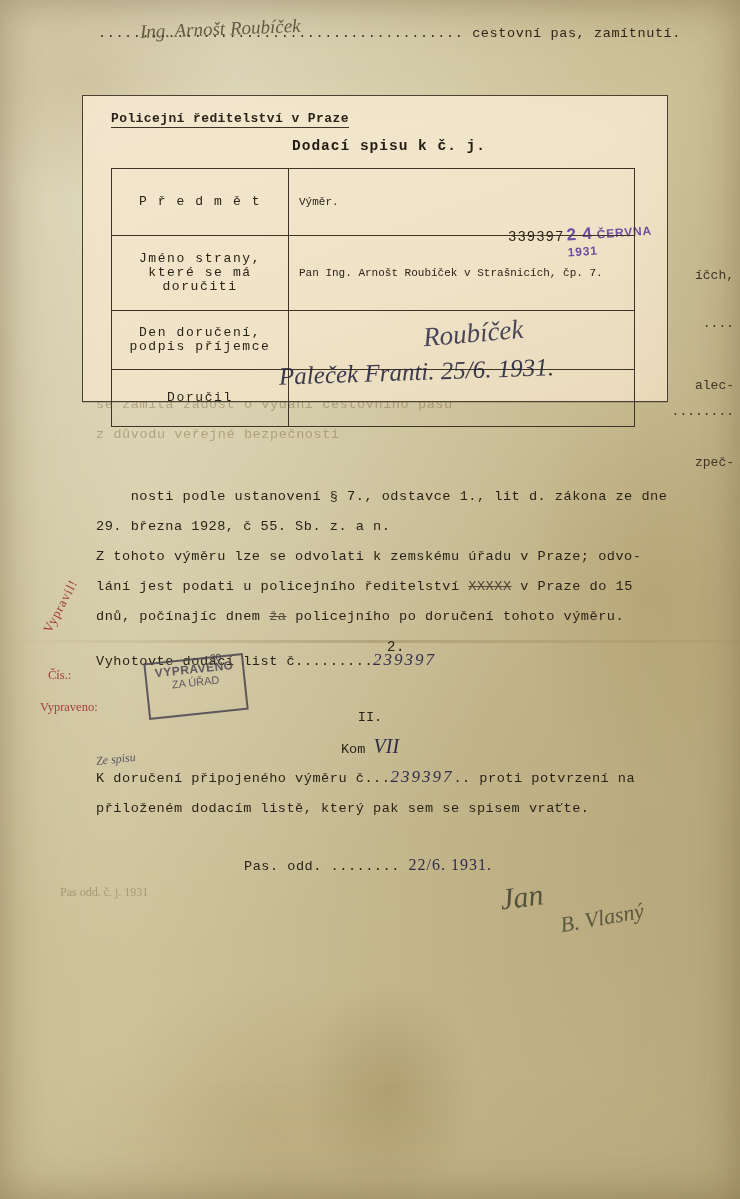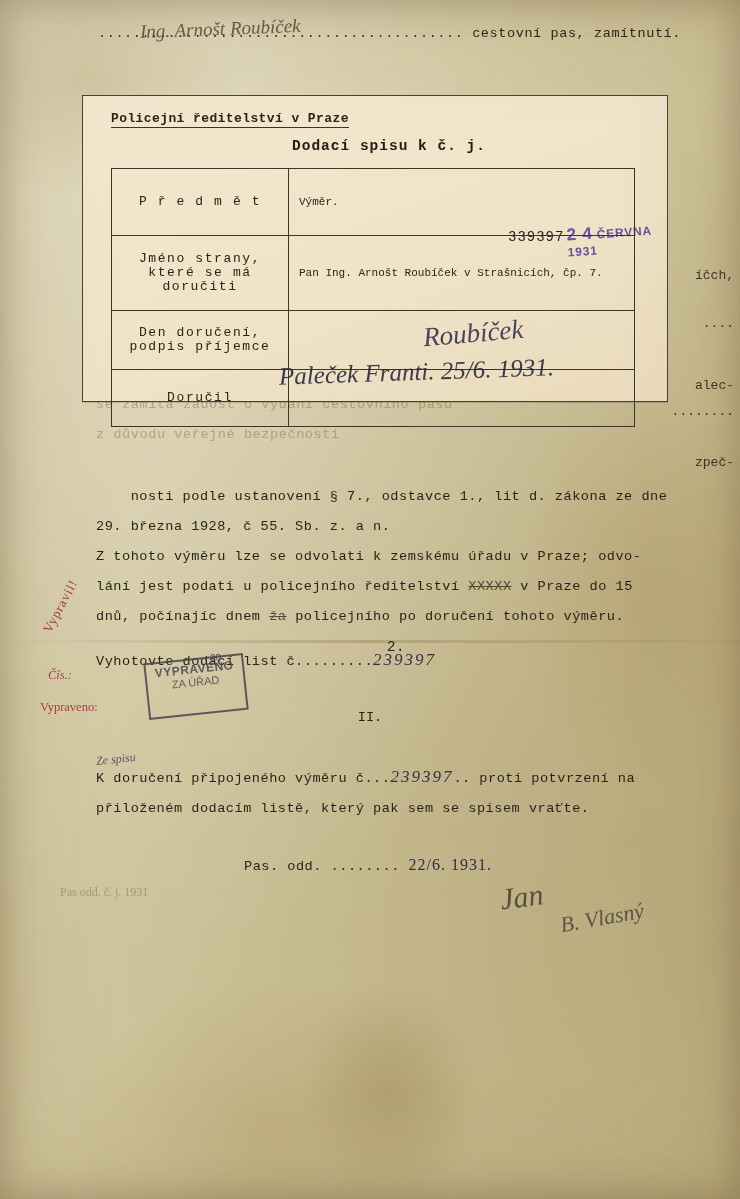--- a/index.html
+++ b/index.html
@@ -167,7 +167,7 @@
     font-size:13px;color:#a23a3a;letter-spacing:1px;
   }
   .red-line{position:absolute;font-family:"Liberation Serif",serif;font-size:12.5px;color:#a93f3f;}
-  .rl1{left:48px;top:668px;font-style:italic;}
+  .rl1{left:48px;top:668px;}
   .rl2{left:40px;top:700px;}
 
   .stamp-box{

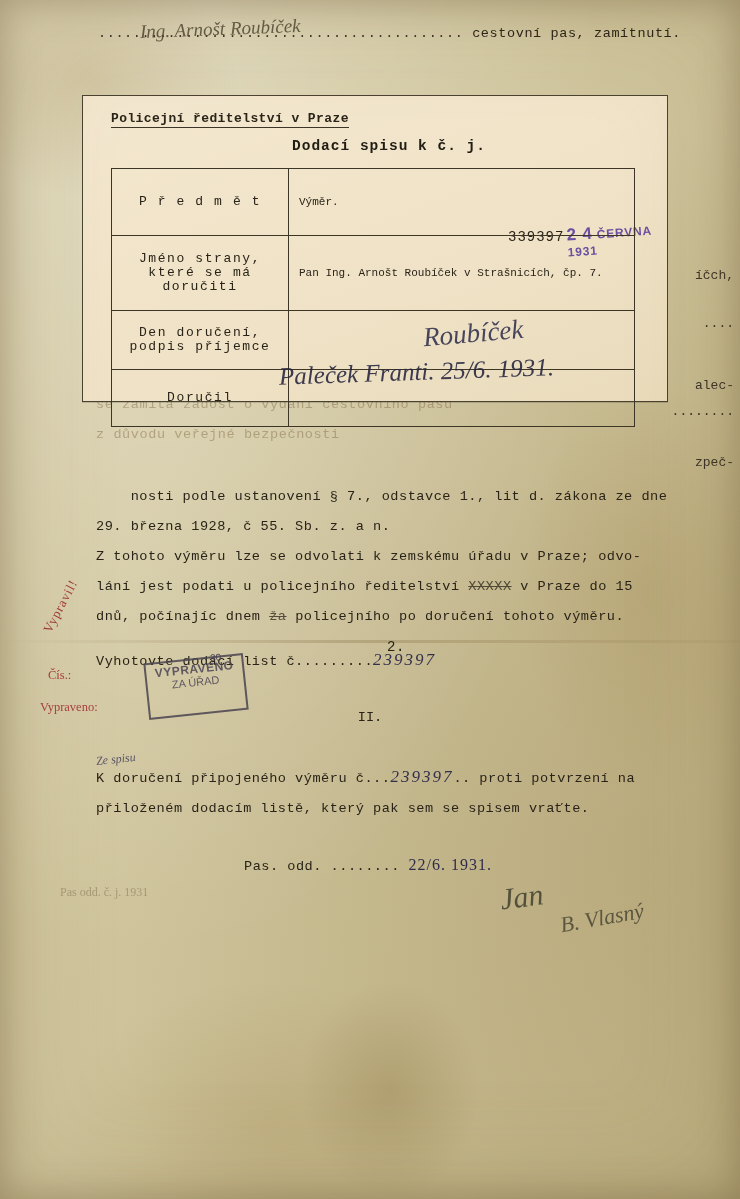--- a/index.html
+++ b/index.html
@@ -266,6 +266,7 @@
   <div class="vyh"><span>Vyhotovte dodací list č.</span><span>........</span><span class="num-hand">239397</span></div>
 
   <div class="kom" style="top:710px">II.</div>
+  <div class="kom"><span>Kom</span> <span class="kom-hand">VII</span></div>
 
   <div class="para2"><span>K doručení připojeného výměru č.</span><span>..</span><span class="num-hand">239397</span><span>.. proti potvrzení na
 přiloženém dodacím listě, který pak sem se spisem vraťte.</span></div>

